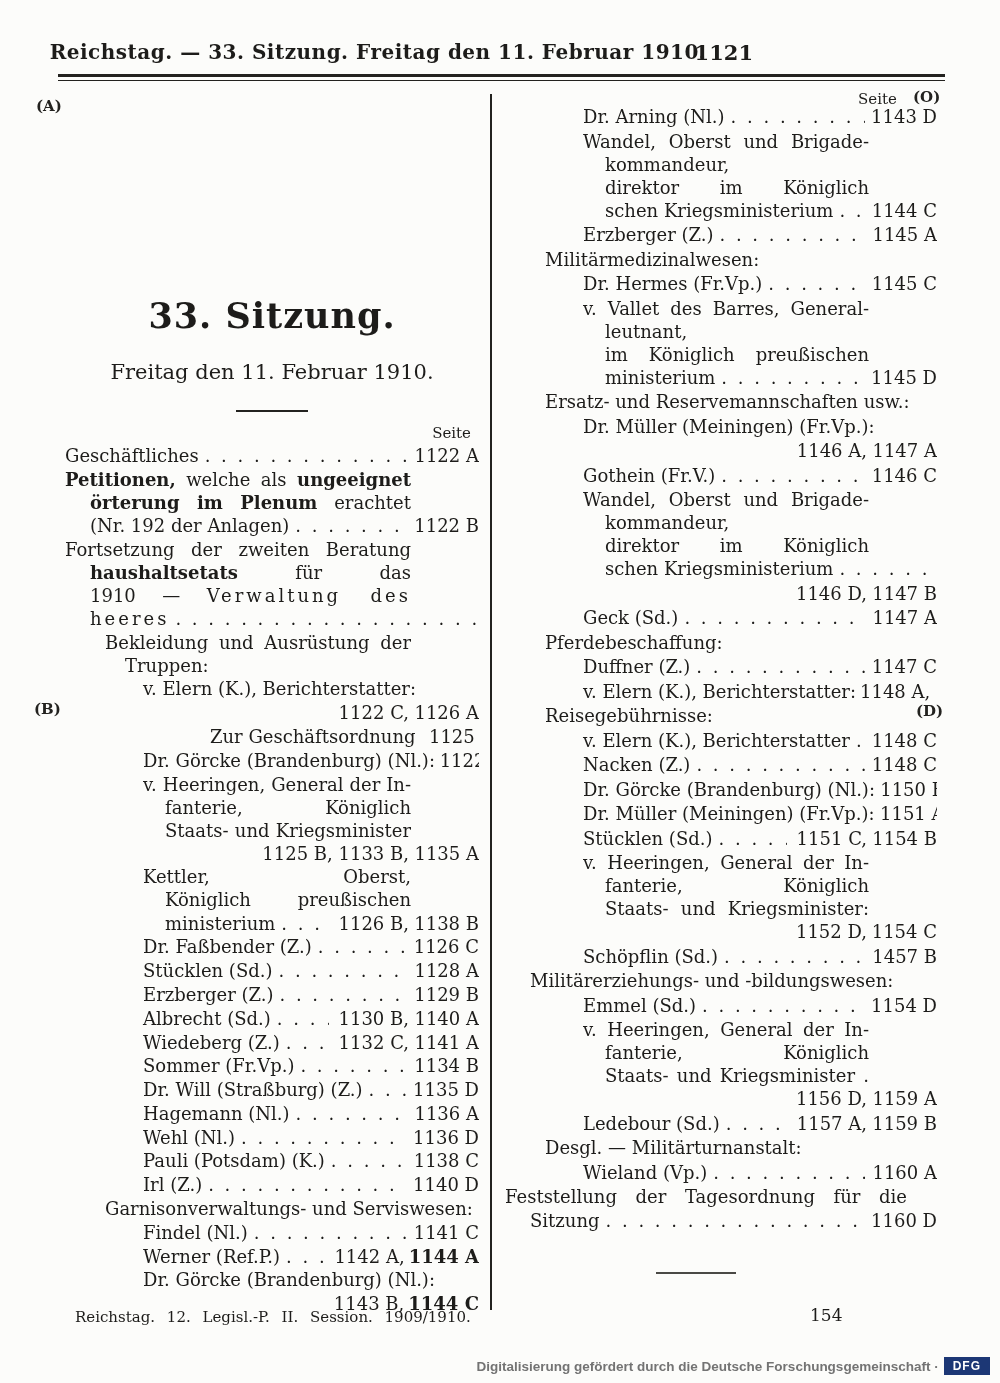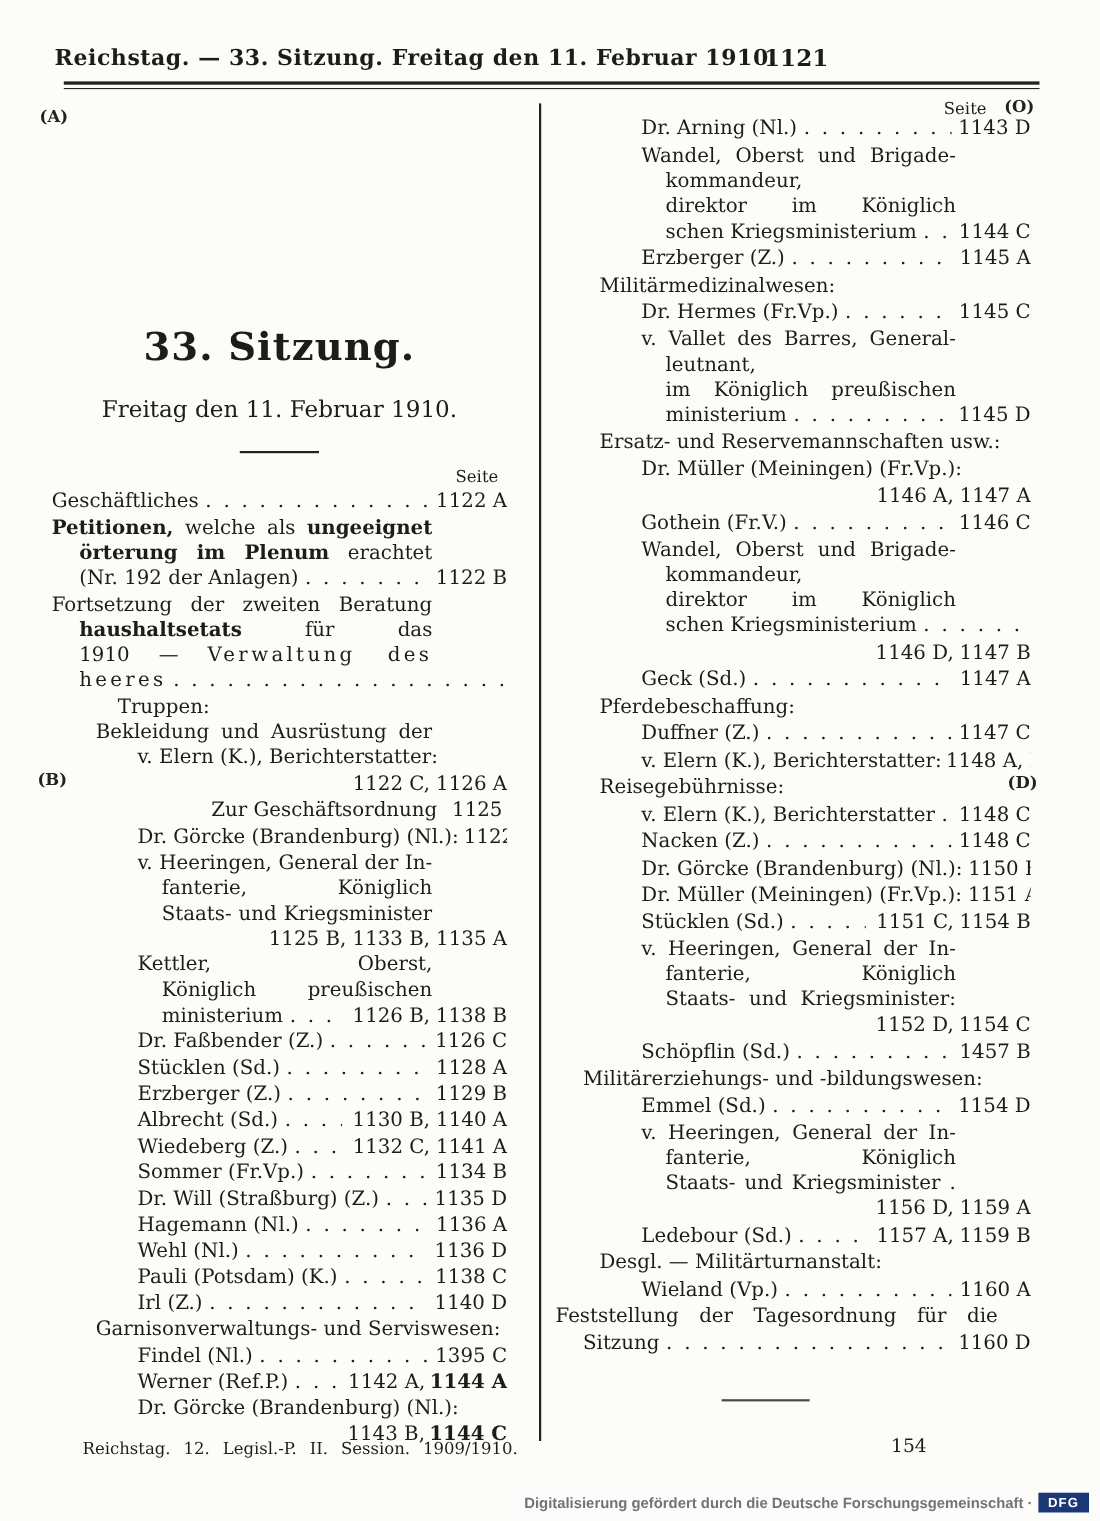--- a/index.html
+++ b/index.html
@@ -19,7 +19,7 @@
   
   .marker { position:absolute; font-size:15px; font-weight:bold; color:#23221f; }
   
-  .left-col  { position:absolute; left:47px;  top:95px; width:414px; }
+  .left-col  { position:absolute; left:65px;  top:95px; width:414px; }
   .right-col { position:absolute; left:505px; top:95px; width:432px; }
   .session-heading { margin-top:200px; text-align:center; font-size:35px; font-weight:bold; letter-spacing:1px; }
   .session-date { margin-top:24px; text-align:center; font-size:21px; }

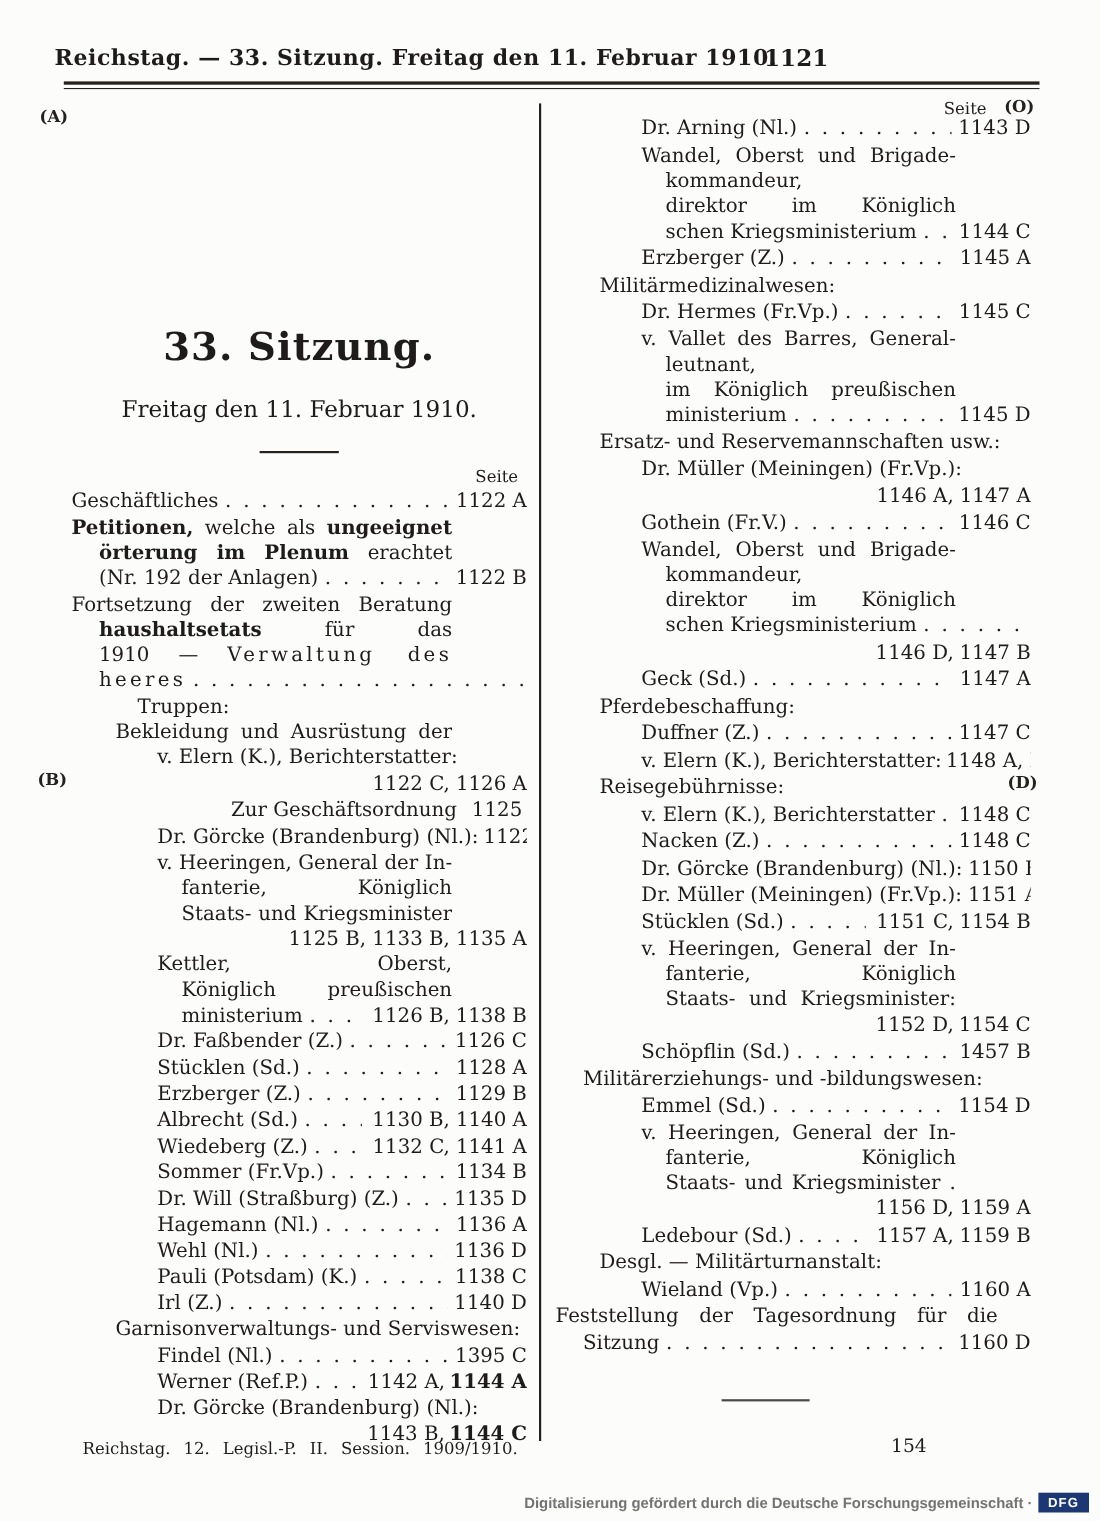--- a/index.html
+++ b/index.html
@@ -113,11 +113,11 @@
           <span class="txt"><span class="sp">heeres</span></span>
           <span class="leader"></span>
         </div>
+        <div class="row ind-2 j1">
+          <span class="txt">Bekleidung und Ausrüstung der</span>
+        </div>
         <div class="row ind-3">
           <span class="txt">Truppen:</span>
-        </div>
-        <div class="row ind-2 j1">
-          <span class="txt">Bekleidung und Ausrüstung der</span>
         </div>
         <div class="row ind-4">
           <span class="txt">v. Elern (K.), Berichterstatter:</span>

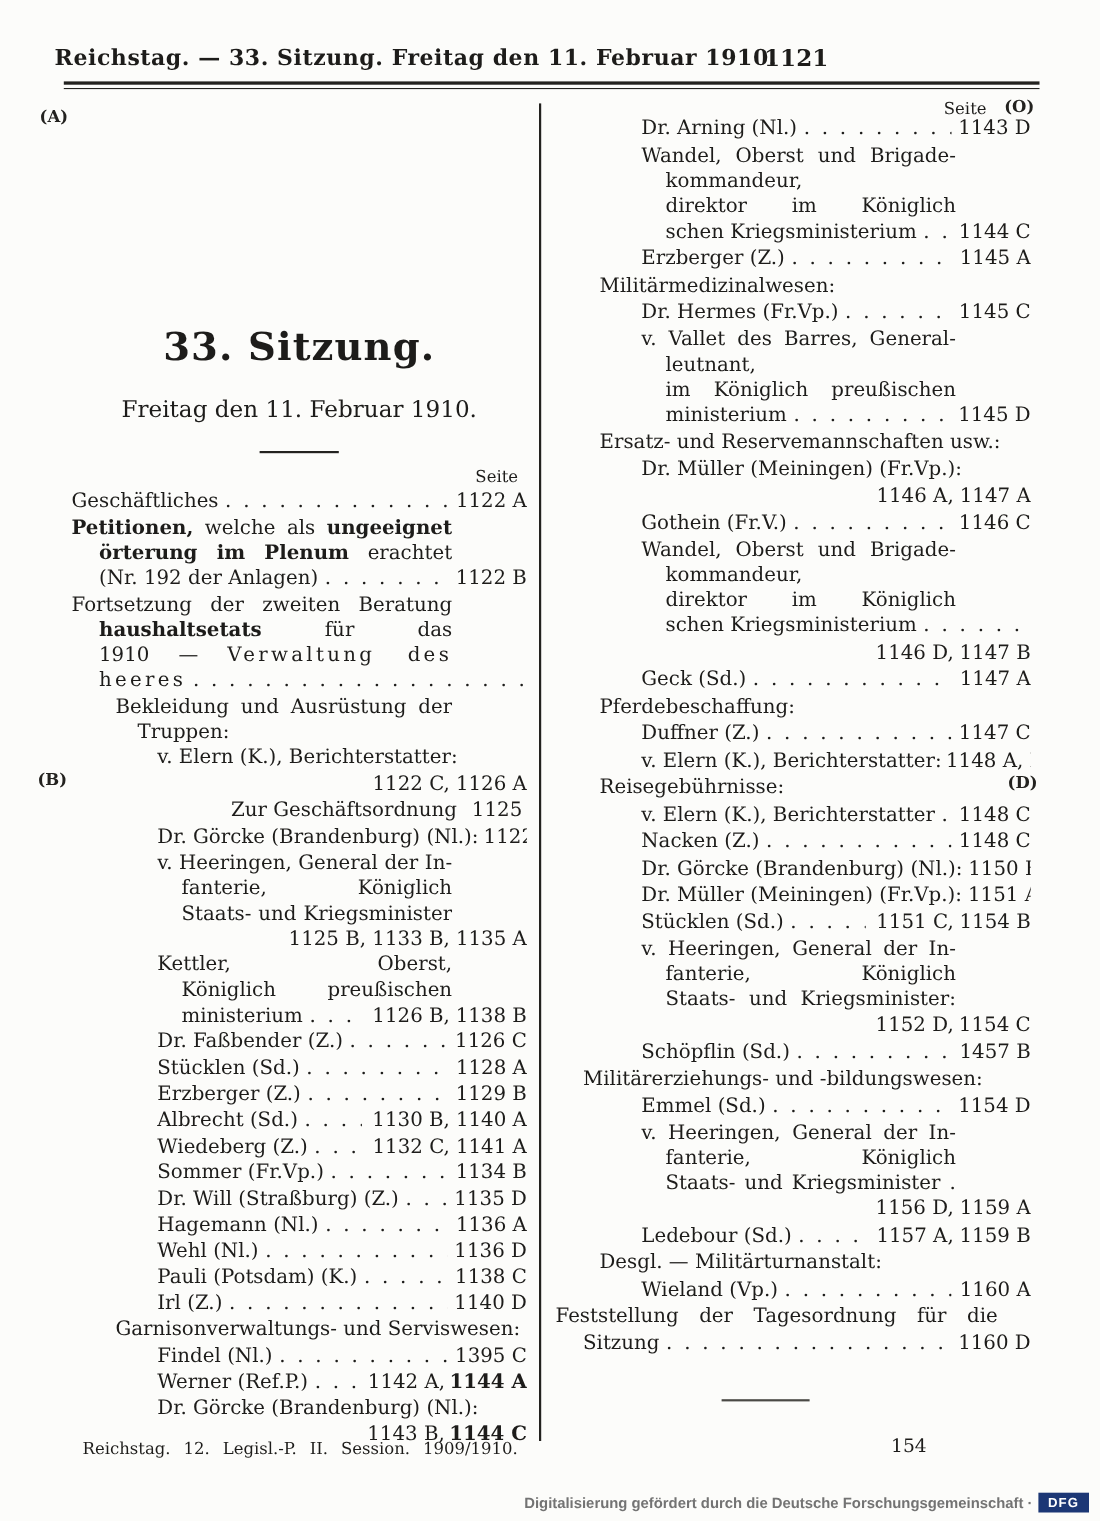--- a/index.html
+++ b/index.html
@@ -226,7 +226,7 @@
         <div class="row ind-4">
           <span class="txt">Findel (Nl.)</span>
           <span class="leader"></span>
-          <span class="n2">1395 C</span>
+          <span class="n2">1141 C</span>
         </div>
         <div class="row ind-4">
           <span class="txt">Werner (Ref.P.)</span>

